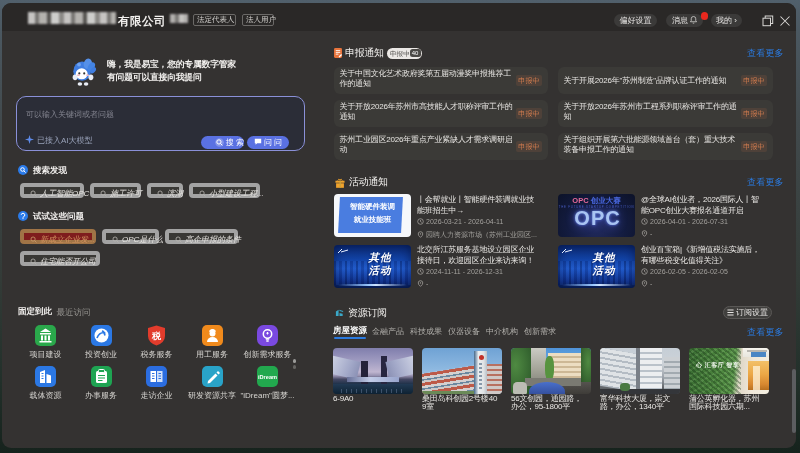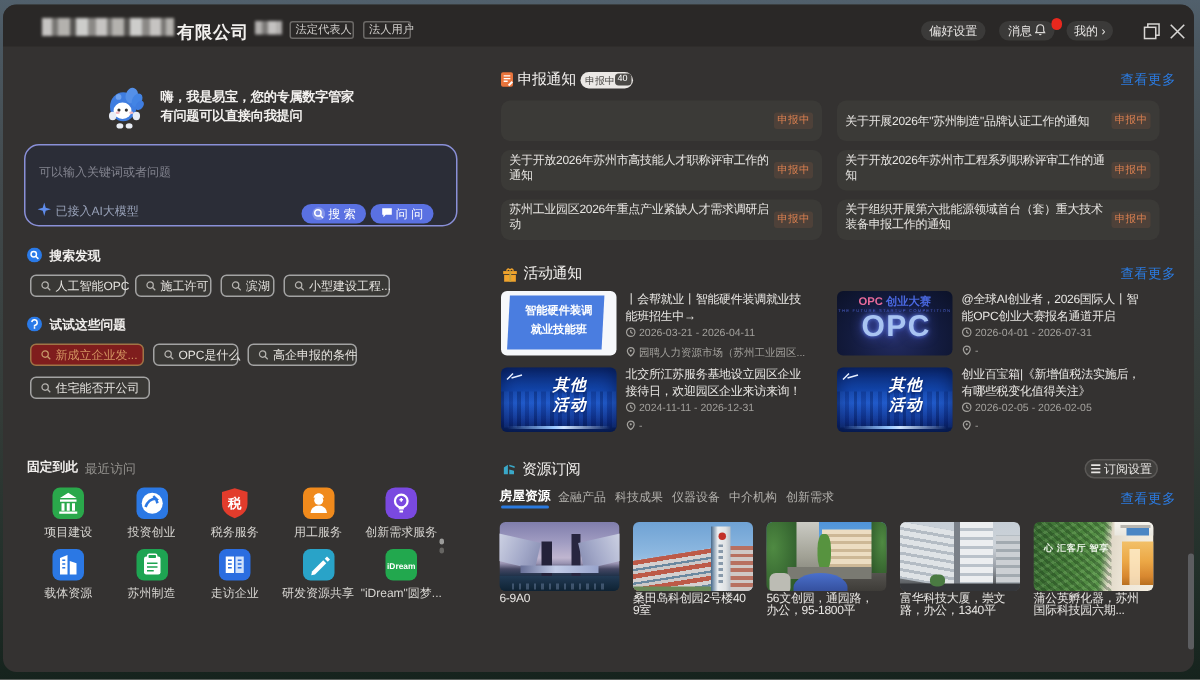--- a/index.html
+++ b/index.html
@@ -226,6 +226,7 @@
   </div>
   <div class="more" style="left:747px;top:47px;">查看更多</div>
   <div class="ncard" style="left:334px;top:67px;">
+    <div class="t">关于中国文化艺术政府奖第五届动漫奖申报推荐工<br>作的通知</div>
     <div class="ntag">申报中</div>
   </div>
   <div class="ncard" style="left:558px;top:67px;width:215px;">

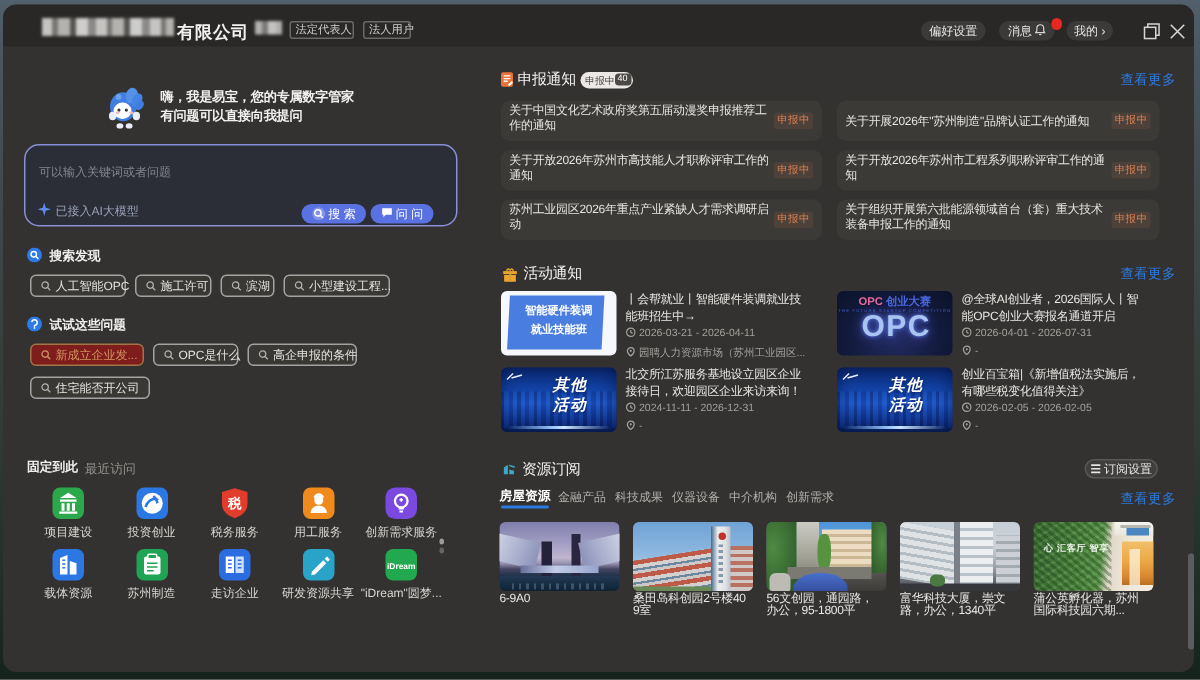--- a/index.html
+++ b/index.html
@@ -99,7 +99,7 @@
     <div class="sai"><svg width="9" height="9" viewBox="0 0 10 10" style="vertical-align:-1px;margin-right:3px;">
         <path d="M5 0 L6.1 3.9 L10 5 L6.1 6.1 L5 10 L3.9 6.1 L0 5 L3.9 3.9 Z" fill="#5f8cec"></path>
       </svg>已接入AI大模型</div>
-    <div class="sbtn" style="left:184px;width:43px;"><svg width="9" height="9" viewBox="0 0 11 11" style="vertical-align:-1.5px;margin-right:2px;">
+    <div class="sbtn" style="left:184px;width:43px;text-align:right;"><svg width="9" height="9" viewBox="0 0 11 11" style="vertical-align:-1.5px;margin-right:2px;">
         <circle cx="5.5" cy="5.5" r="5.3" fill="rgba(255,255,255,.25)"></circle>
         <circle cx="4.8" cy="4.8" r="2.6" fill="none" stroke="#fff" stroke-width="1.2"></circle>
         <path d="M6.8 6.8 L9 9" stroke="#fff" stroke-width="1.2"></path>

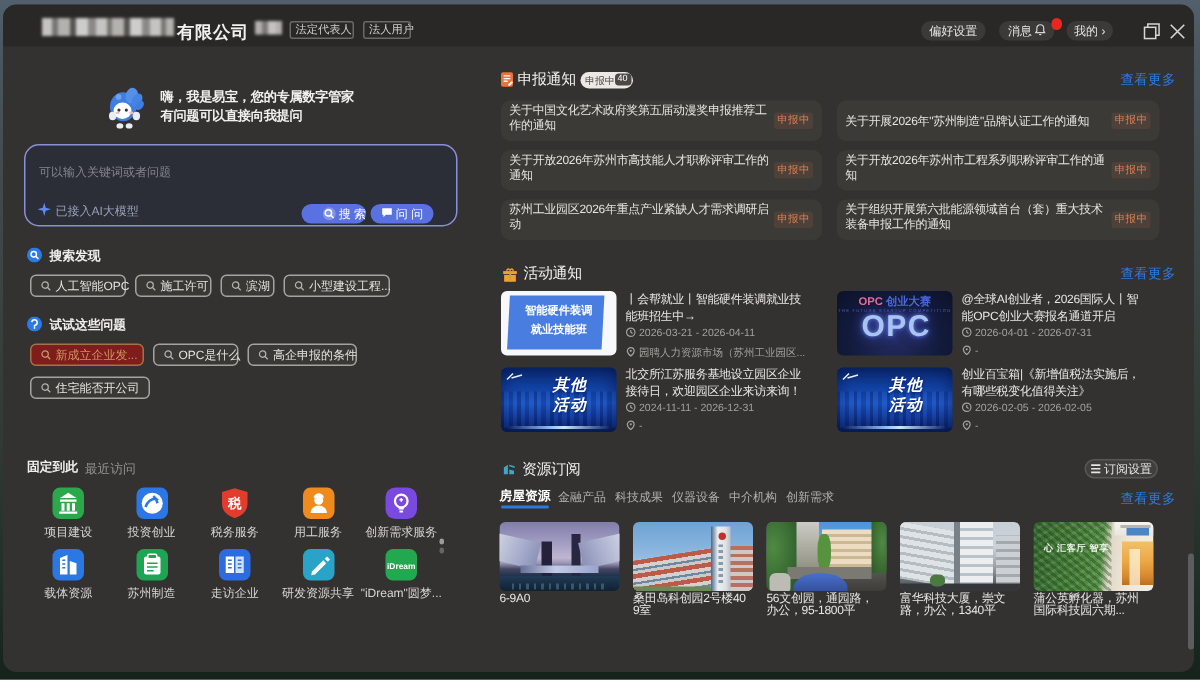--- a/index.html
+++ b/index.html
@@ -21,7 +21,7 @@
 .sai{position:absolute;left:8px;top:38px;font-size:8px;color:#98a1b8;}
 .sbtn{position:absolute;top:39px;height:13px;border-radius:7px;background:#5a71e2;color:#fff;font-size:8px;line-height:13px;text-align:center;}
 .shead{position:absolute;font-size:8.5px;font-weight:bold;color:#f0eeec;}
-.chip{position:absolute;height:15px;background:#393835;border:1px solid #a3a3a3;border-radius:4px;color:#e5e3df;font-size:8px;line-height:13.5px;white-space:nowrap;}
+.chip{position:absolute;height:15px;background:#393835;border:4px solid #a3a3a3;border-radius:4px;color:#e5e3df;font-size:8px;line-height:13.5px;white-space:nowrap;font-style:italic;}
 .chip svg{vertical-align:-1px;margin-right:3px;}
 .chip.hl{border-color:#a07446;color:#d29360;background:#7f1d1d;}
 .tabfix{position:absolute;left:18px;top:306.3px;font-size:8.5px;font-weight:bold;color:#f0eeec;}

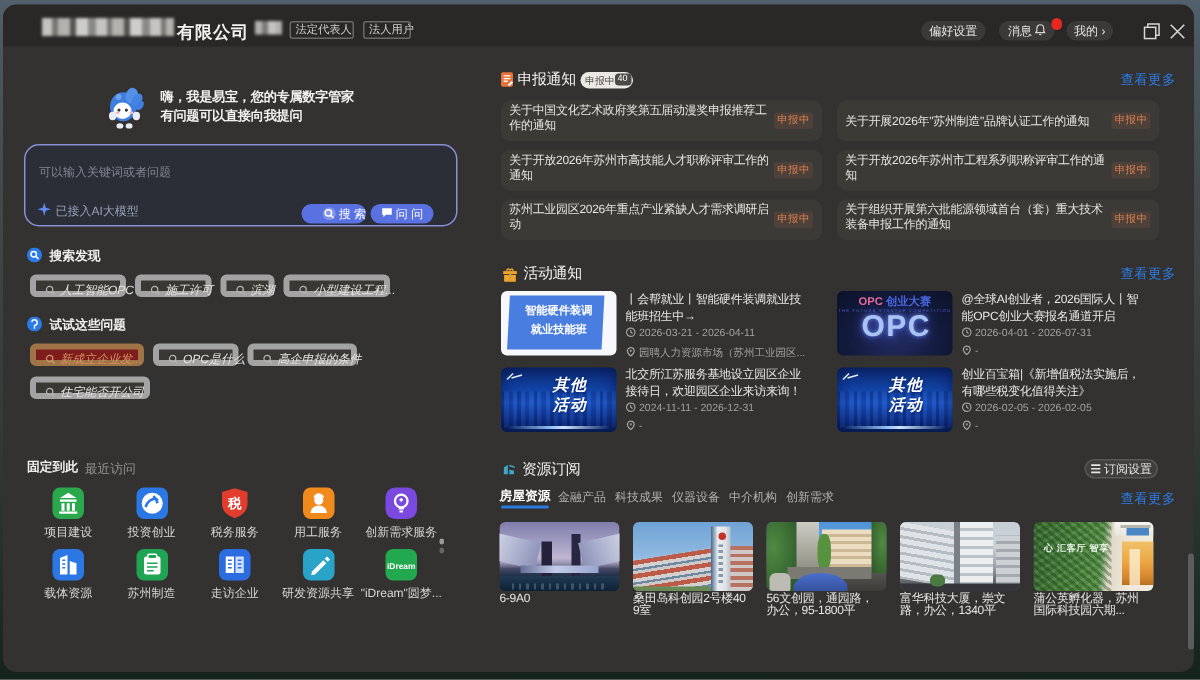--- a/index.html
+++ b/index.html
@@ -197,7 +197,7 @@
       <rect x="7.5" y="3.5" width="6" height="3" rx="1" fill="#1ea452" stroke="#fff" stroke-width="1"></rect>
       <path d="M7 9.5 h7 M7 12 h7 M7 14.5 h4.5" stroke="#1ea452" stroke-width="1.1"></path>
     </svg></div>
-  <div class="applbl" style="left:73px;top:389.8px;">苏州制造</div>
+  <div class="applbl" style="left:73px;top:389.8px;">办事服务</div>
   <div class="appico" style="left:146.3px;top:366.3px;background:#2b6de0;"><svg width="21" height="21" viewBox="0 0 21 21">
       <rect x="4.5" y="5" width="5.5" height="11" fill="#fff"></rect>
       <rect x="11" y="5" width="5.5" height="11" fill="#cfe0fa"></rect>

